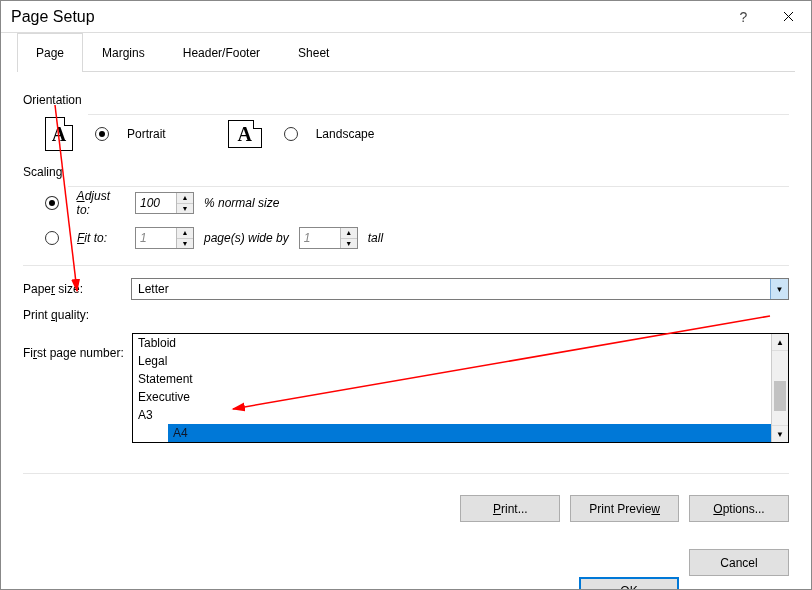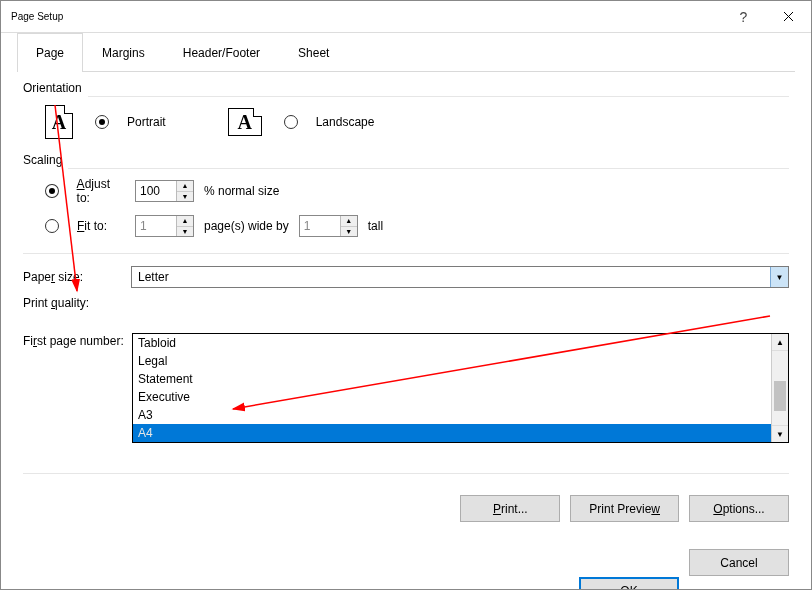--- a/index.html
+++ b/index.html
@@ -22,7 +22,7 @@
     padding: 0 0 0 10px;
     border-bottom: 1px solid #ddd;
   }
-  .titlebar .title { flex: 1; font-size: 10px; }
+  .titlebar .title { flex: 1; font-size: 16px; }
   .titlebar .win-btn {
     width: 45px;
     height: 30px;

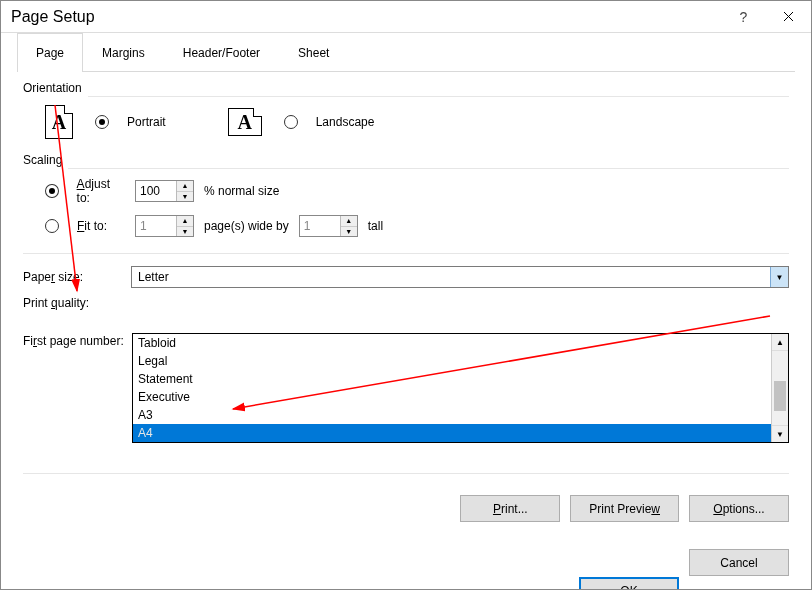--- a/index.html
+++ b/index.html
@@ -71,7 +71,7 @@
     position: relative;
     top: 8px;
   }
-  .group-head { display: flex; align-items: center; }
+  .group-head { display: flex; align-items: flex-end; margin-top: 12px; }
 
   .orient-row {
     display: flex;

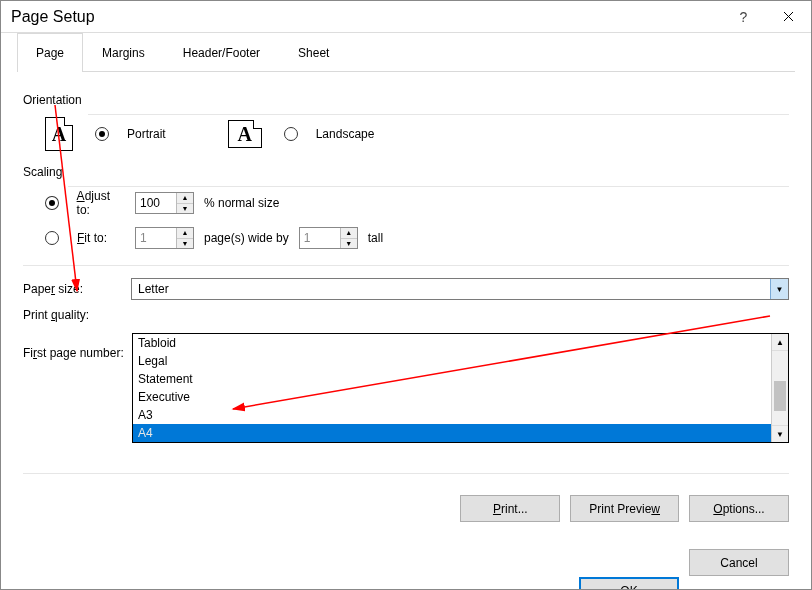--- a/index.html
+++ b/index.html
@@ -115,7 +115,7 @@
   }
   .radio-label{display:inline-flex;align-items:center;gap:12px;}
 
-  .scaling-body{ margin: 10px 0 16px 22px; display:flex;flex-direction:column;gap:10px;}
+  .scaling-body{ margin: 10px 0 16px 22px; display:flex;flex-direction:column;gap:10px;font-style:italic;}
   .row{display:flex;align-items:center;gap:10px;}
   .spinner {
     display:inline-flex; align-items:stretch;

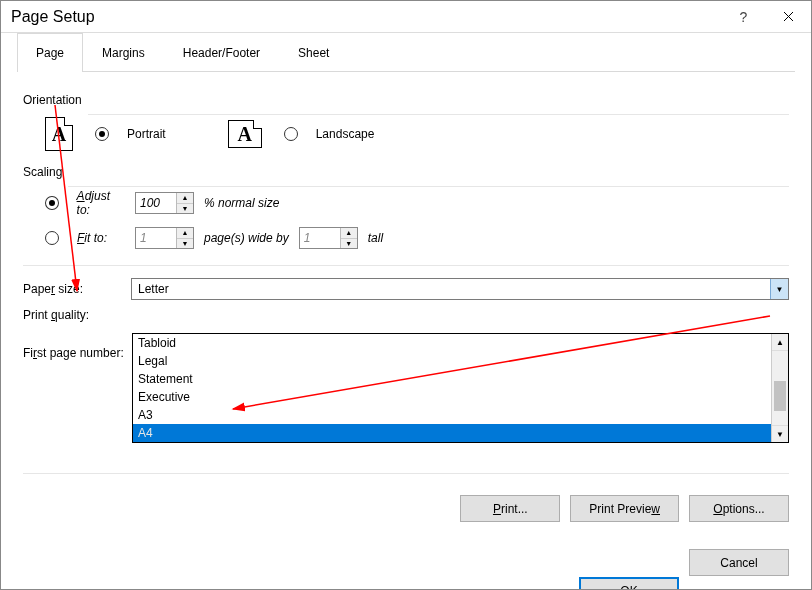--- a/index.html
+++ b/index.html
@@ -148,7 +148,7 @@
   }
   .list-body{flex:1;}
   .list-item{padding:1px 5px;font-size:12px;line-height:16px;}
-  .list-item.selected{background:#0078d7;color:#e5e5e5;}
+  .list-item.selected{background:#0078d7;color:#0f172a;margin-left:35px;}
   .list-scroll{
     width:17px;background:#f0f0f0;border-left:1px solid #ccc;
     display:flex;flex-direction:column;

